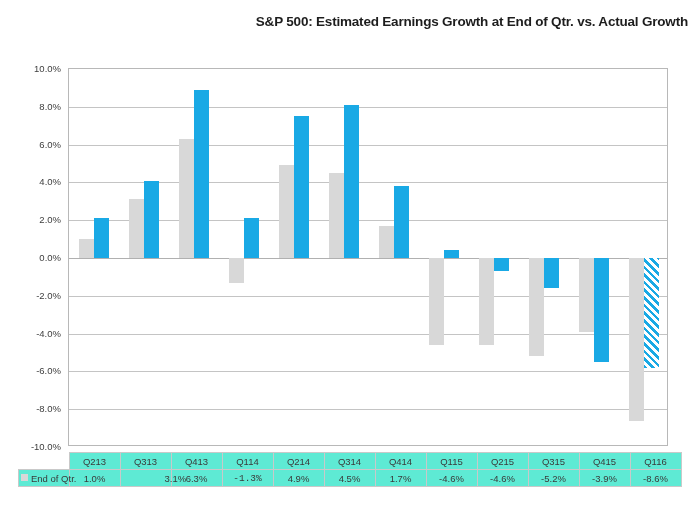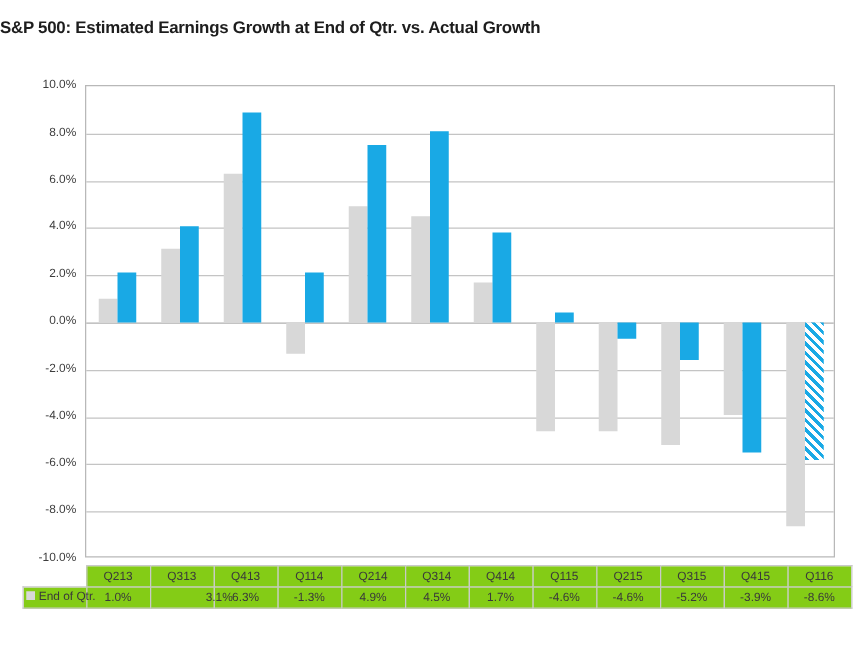--- a/index.html
+++ b/index.html
@@ -19,7 +19,7 @@
   
   #title-block {
     padding-top: 14px;
-    text-align: left;
+    text-align: right;
   }
   #chart-title {
     font-size: 13.5px;

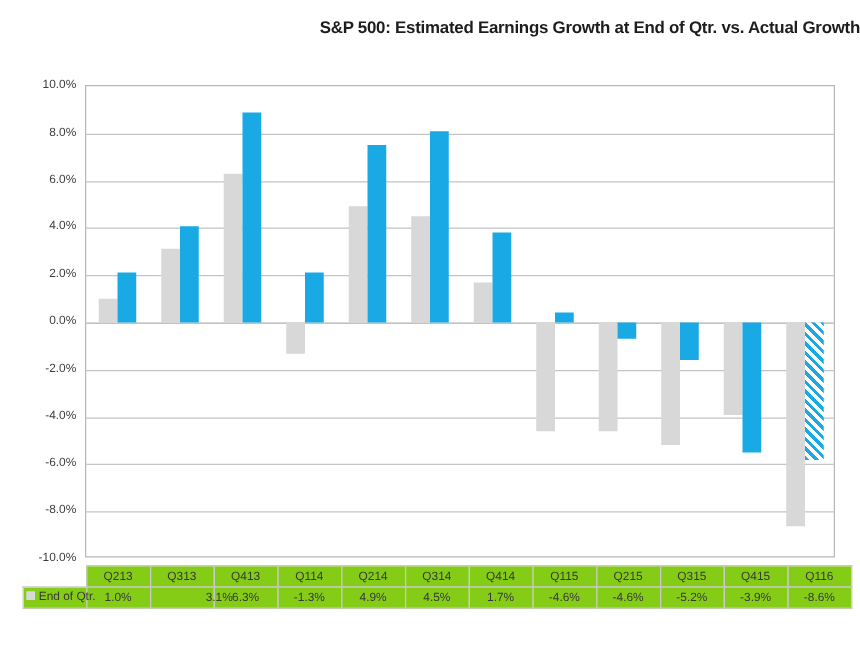--- a/index.html
+++ b/index.html
@@ -125,7 +125,7 @@
     padding: 0;
     font-weight: normal;
     color: #3a3a3a;
-    background: #84cc16;
+    background: #5eead4;
   }
   #data-table .corner {
     border: none;

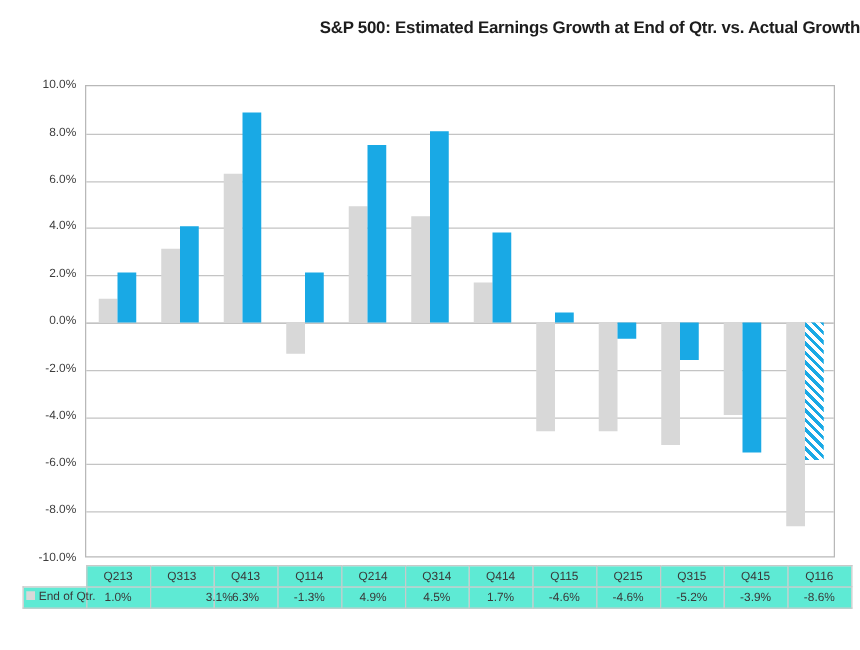--- a/index.html
+++ b/index.html
@@ -264,7 +264,7 @@
         <td style="width: 50px;">1.0%</td>
         <td style="width: 50px; padding-left: 44px;">3.1%</td>
         <td style="width: 50px;">6.3%</td>
-        <td style="width: 50px;">-1.3%</td>
+        <td style="width: 50px; font-family: Liberation Mono, monospace;">-1.3%</td>
         <td style="width: 50px;">4.9%</td>
         <td style="width: 50px;">4.5%</td>
         <td style="width: 50px;">1.7%</td>

